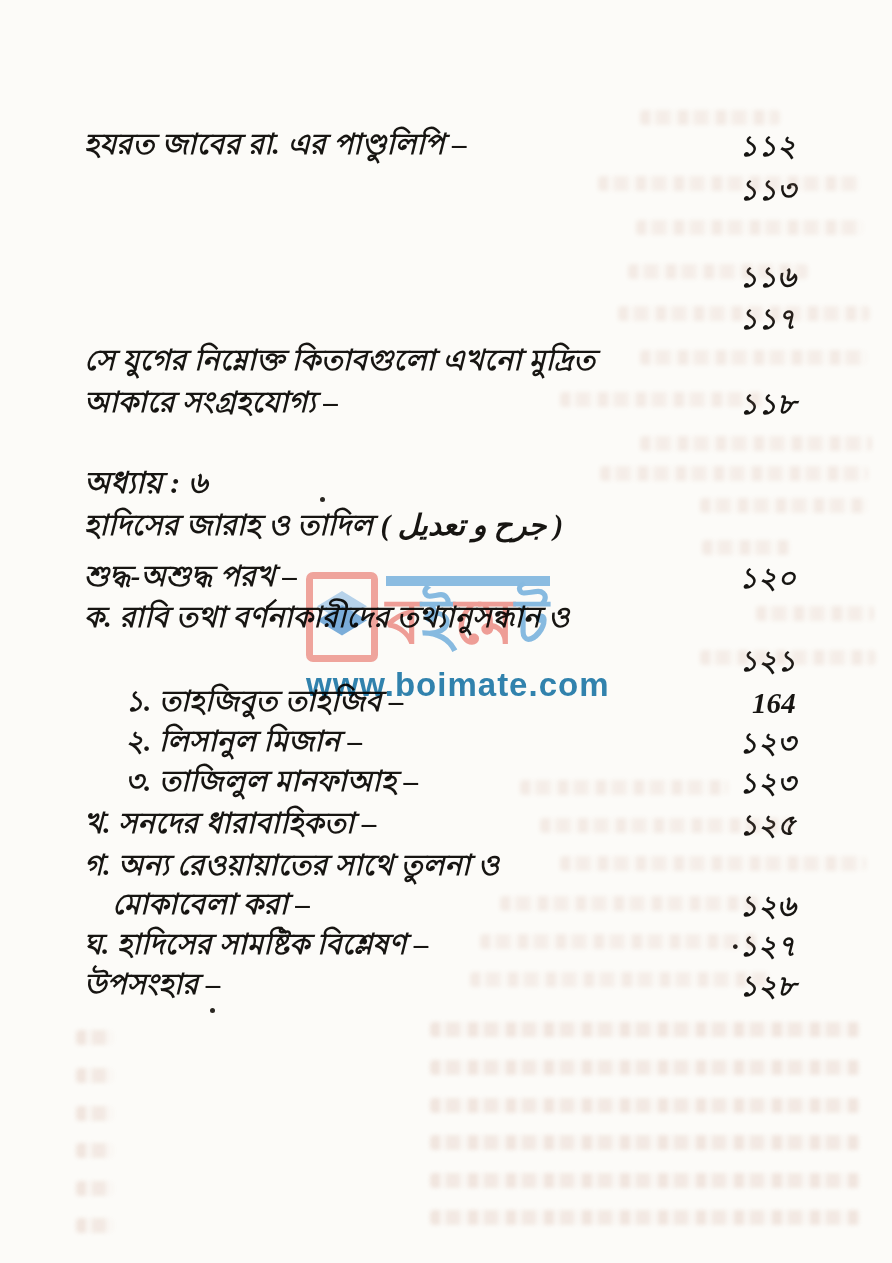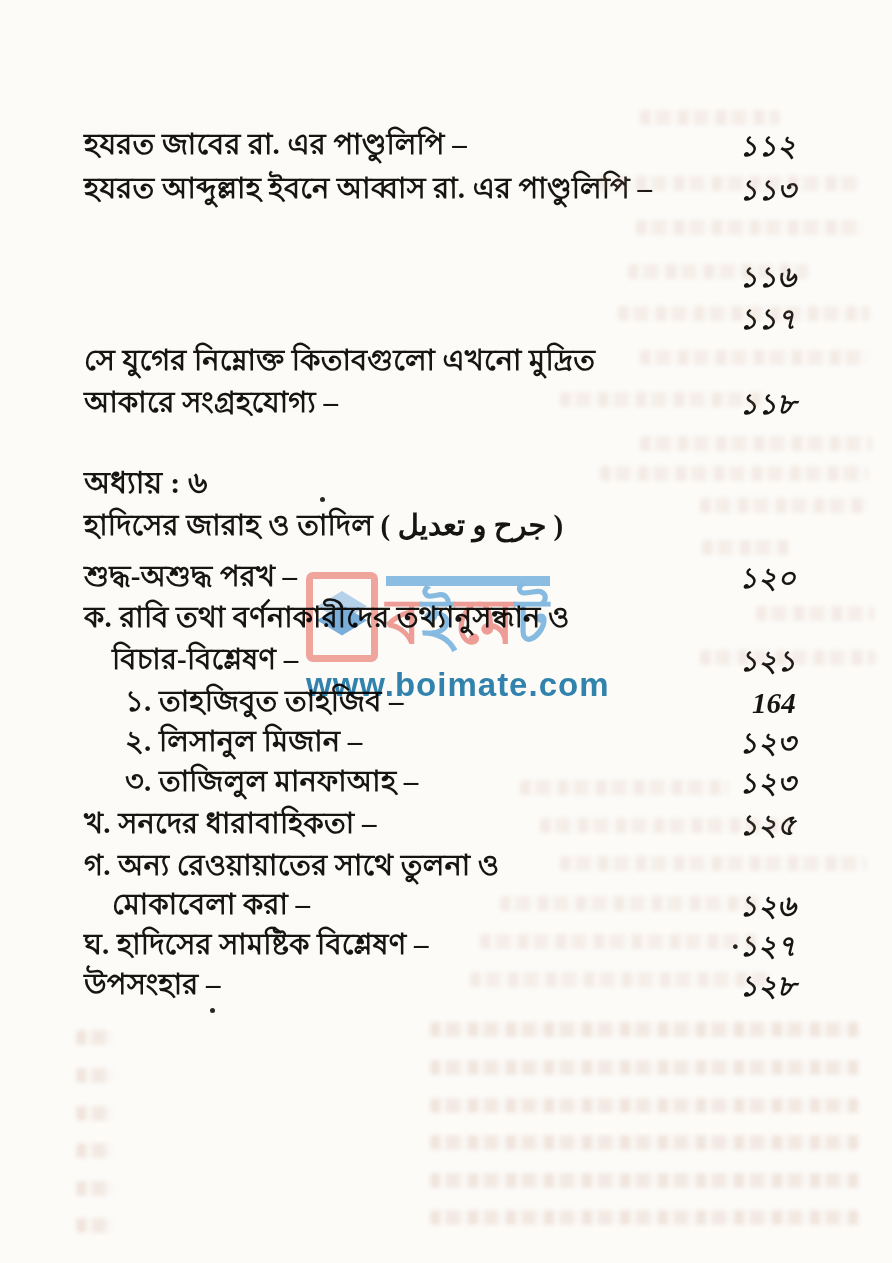--- a/index.html
+++ b/index.html
@@ -26,7 +26,7 @@
     letter-spacing:0.2px;
     white-space:nowrap;
   }
-  .row .title{display:inline-block;}
+  .row .title{display:inline-block;font-style:italic;}
   .row .pg{
     position:absolute;
     right:10px;

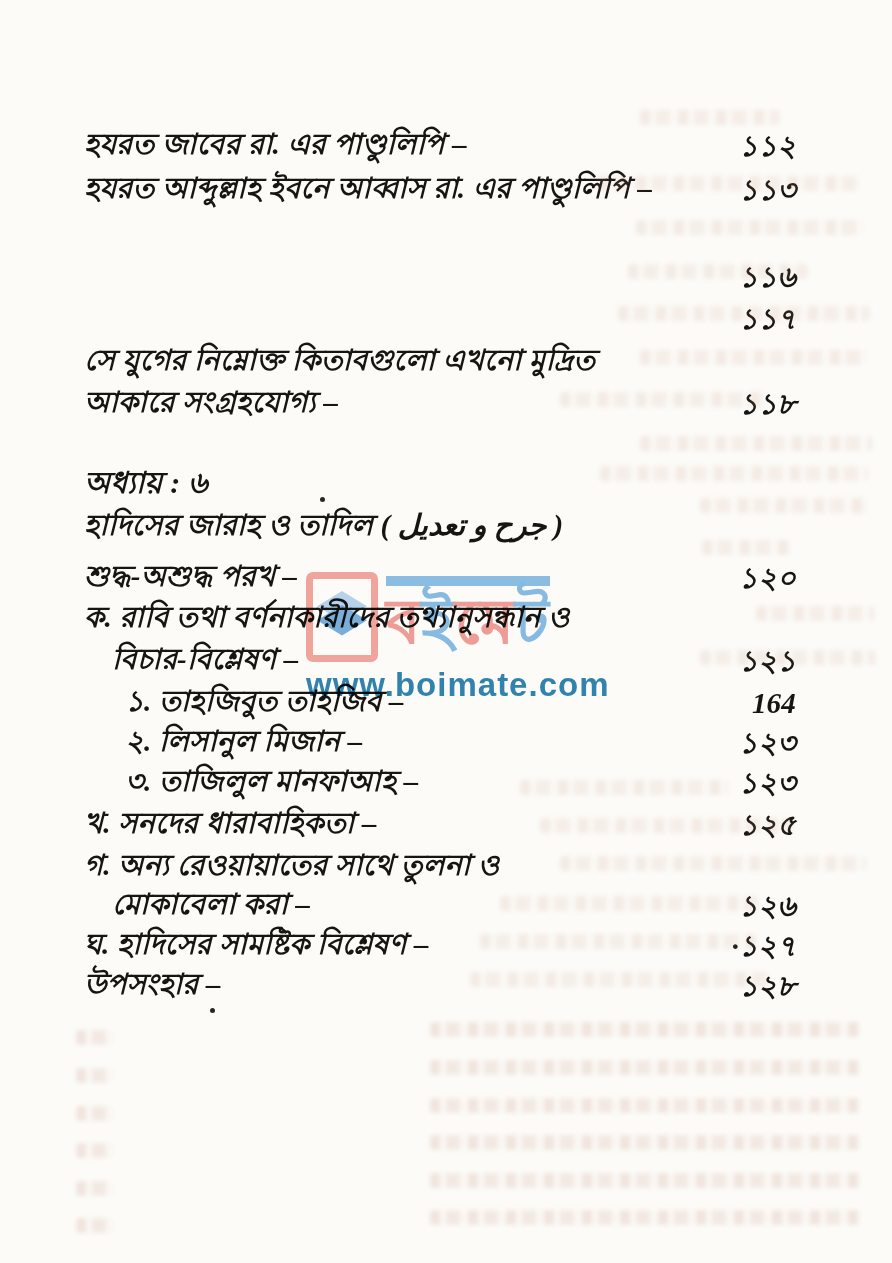--- a/index.html
+++ b/index.html
@@ -120,7 +120,6 @@
     <span class="pg">১১২</span>
   </div>
   <div class="row" style="top:168px">
-    <span class="title">হযরত আব্দুল্লাহ ইবনে আব্বাস রা. এর পাণ্ডুলিপি –</span>
     <span class="pg">১১৩</span>
   </div>
   <div class="row" style="top:255px">

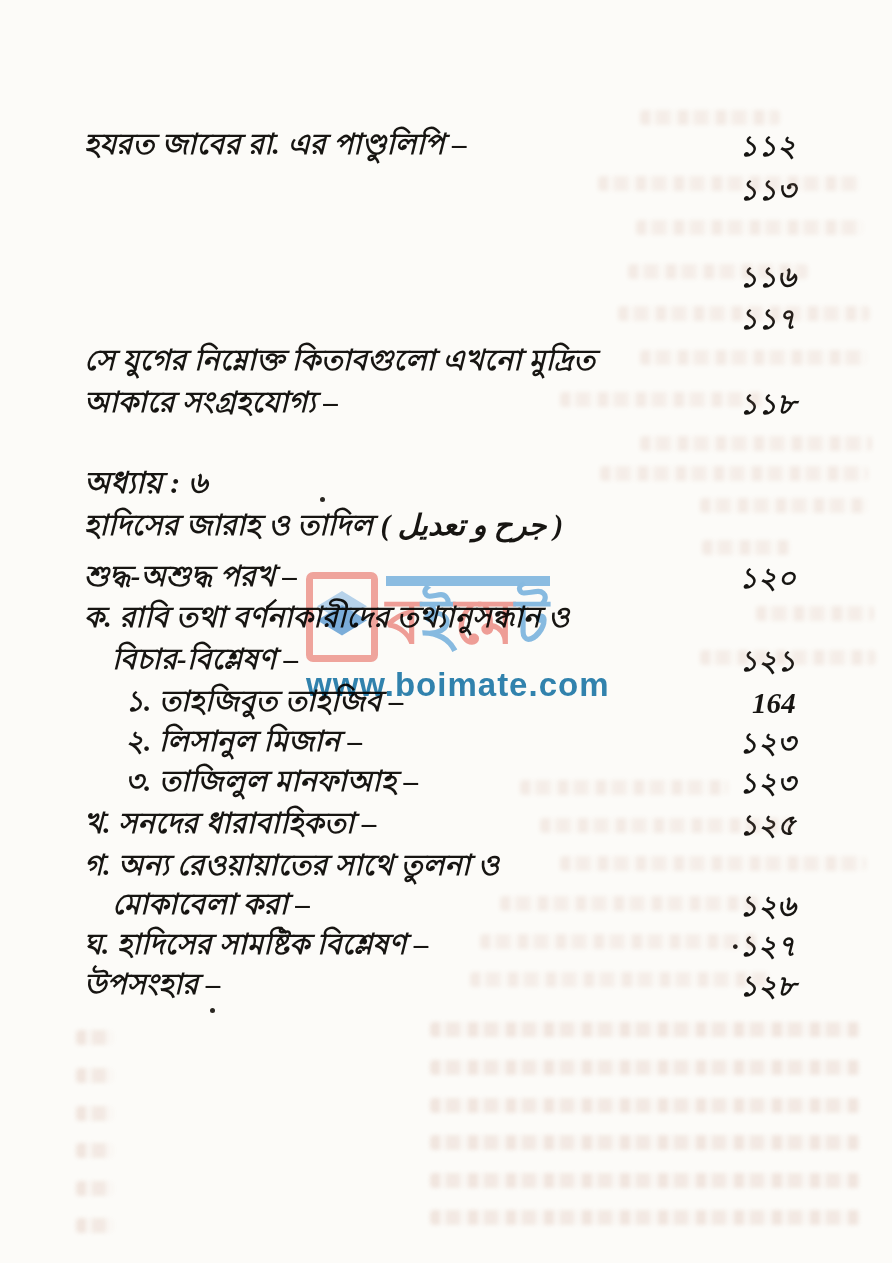--- a/index.html
+++ b/index.html
@@ -151,7 +151,6 @@
     <span class="title">ক. রাবি তথা বর্ণনাকারীদের তথ্যানুসন্ধান ও</span>
   </div>
   <div class="row indent1" style="top:639px">
-    <span class="title">বিচার-বিশ্লেষণ –</span>
     <span class="pg">১২১</span>
   </div>
   <div class="row indent2" style="top:681px">

